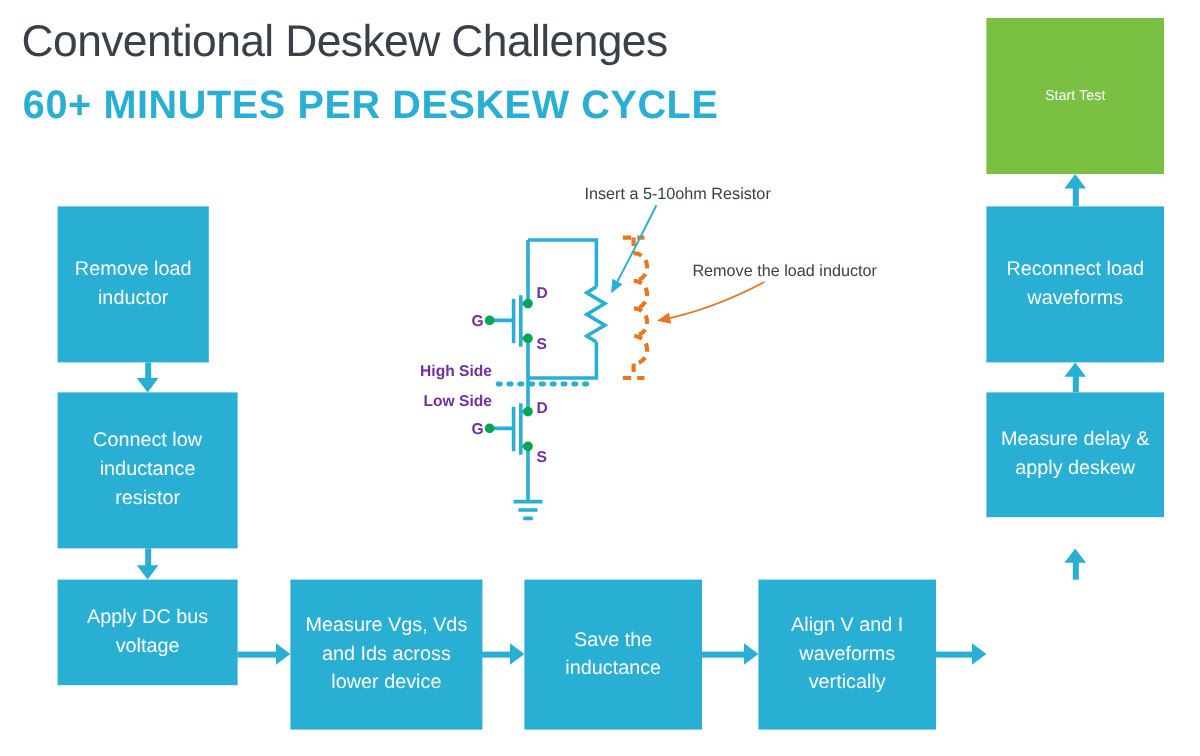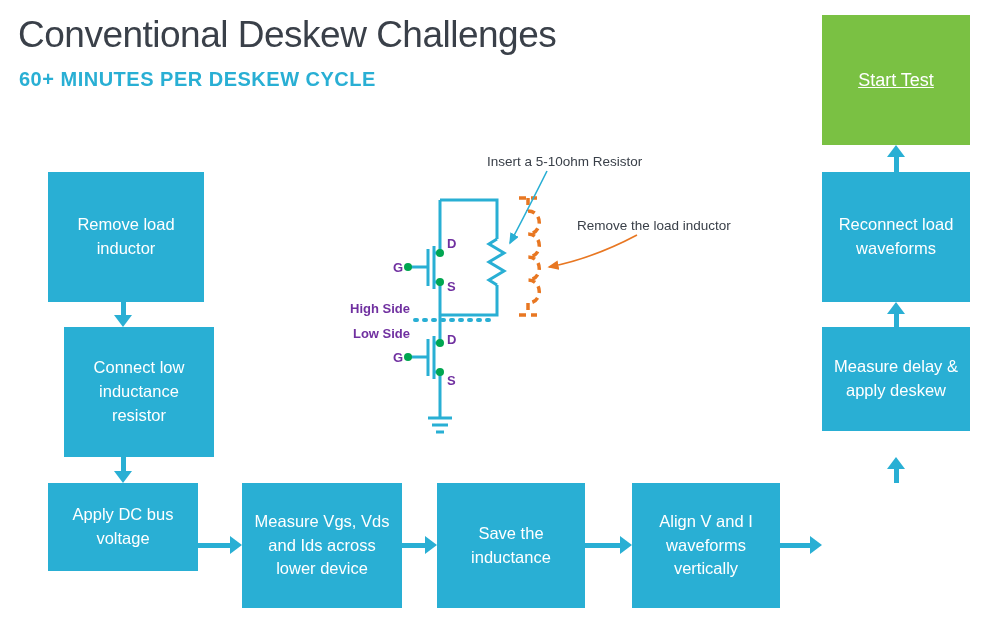--- a/index.html
+++ b/index.html
@@ -25,7 +25,7 @@
   }
   .subtitle{
     position:absolute;left:19px;top:68px;
-    font-size:20px;font-weight:600;color:var(--cyan);
+    font-size:33px;font-weight:600;color:var(--cyan);
     letter-spacing:0.5px;
   }
   .box{

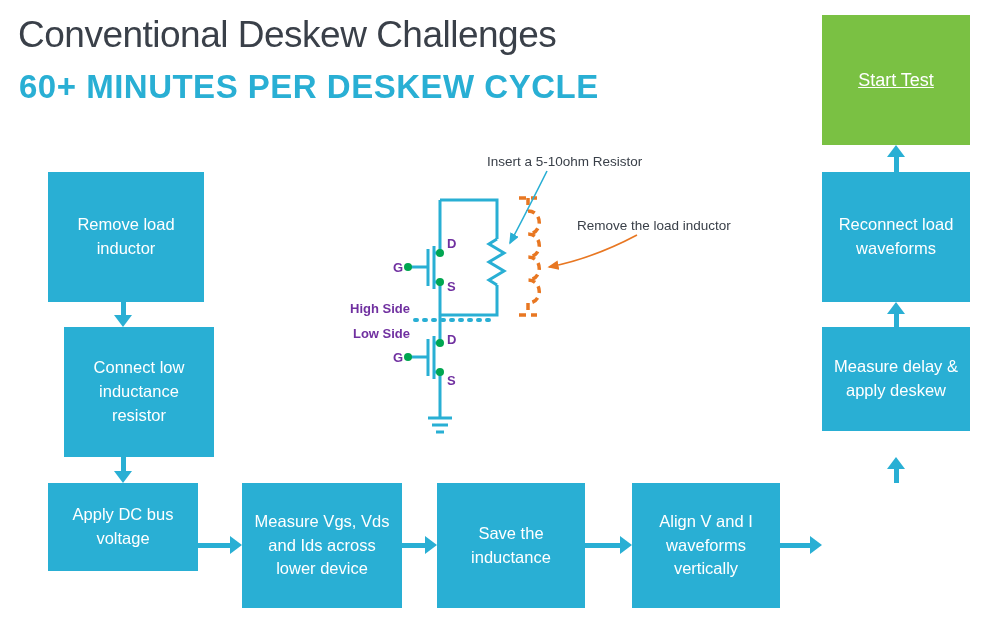--- a/index.html
+++ b/index.html
@@ -37,7 +37,7 @@
     font-size:16.5px;line-height:1.45;
     padding:6px;
   }
-  .box.green{background:var(--green);font-size:18px;text-decoration:underline;}
+  .box.green{background:var(--green);font-size:12px;}
   .arrow{position:absolute;}
   .arrow .shaft{position:absolute;background:var(--cyan);}
   .arrow .head{position:absolute;width:0;height:0;}

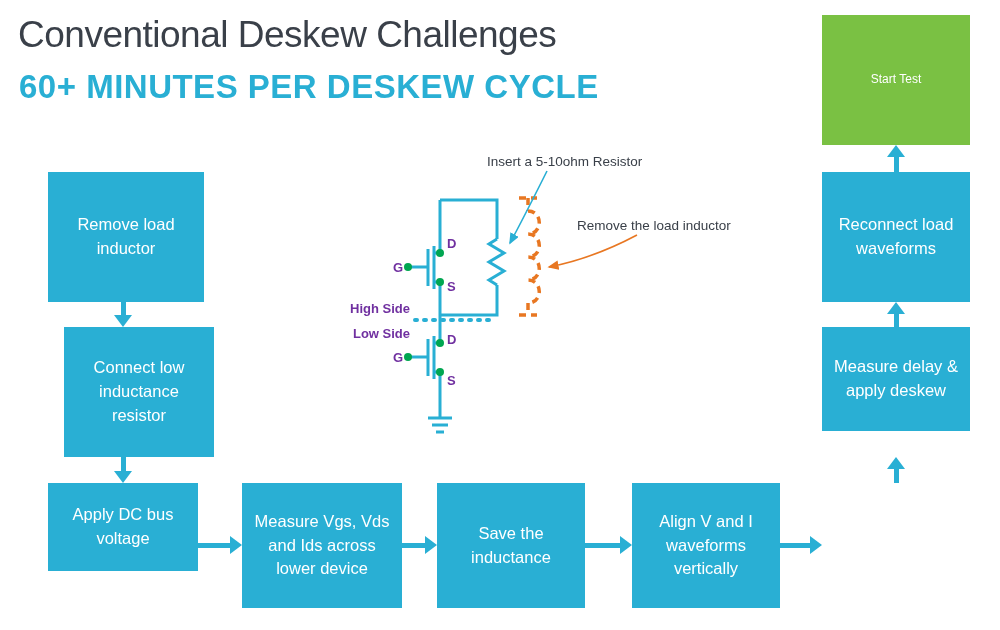--- a/index.html
+++ b/index.html
@@ -63,7 +63,7 @@
   <div class="title">Conventional Deskew Challenges</div>
   <div class="subtitle">60+ MINUTES PER DESKEW CYCLE</div>
 
-  <div class="box" style="left:48px;top:172px;width:156px;height:130px">
+  <div class="box" style="left:48px;top:172px;width:126px;height:130px">
     <span>Remove load inductor</span>
   </div>
   <div class="arrow down" style="left:109px;top:302px;width:28px;height:25px">

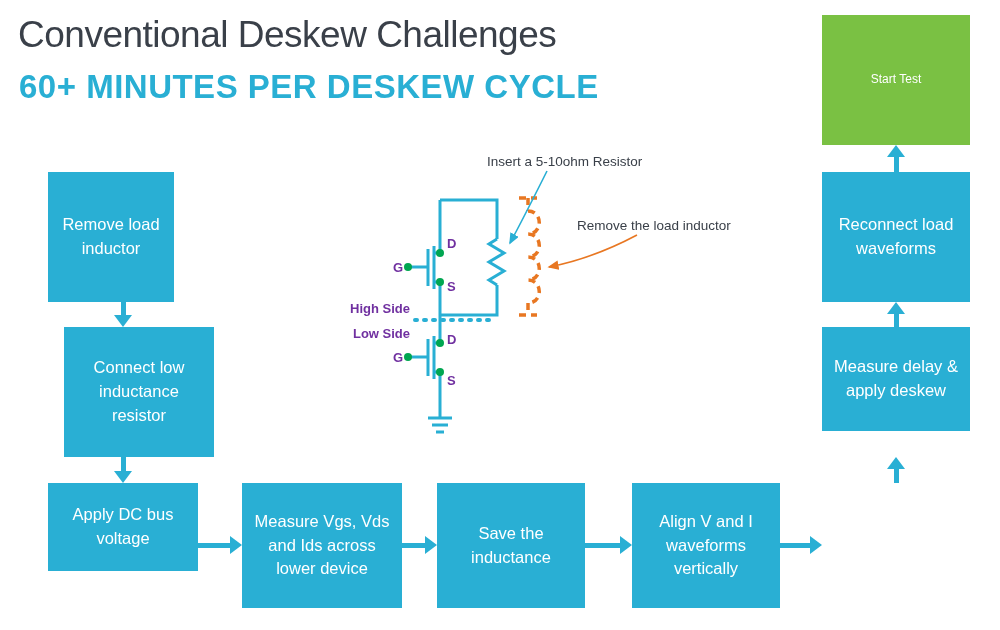--- a/index.html
+++ b/index.html
@@ -71,7 +71,7 @@
       <span class="head"></span>
     </div>
 
-  <div class="box" style="left:64px;top:327px;width:150px;height:130px">
+  <div class="box" style="left:48px;top:327px;width:150px;height:130px">
     <span>Connect low inductance resistor</span>
   </div>
   <div class="arrow down" style="left:109px;top:457px;width:28px;height:26px">

